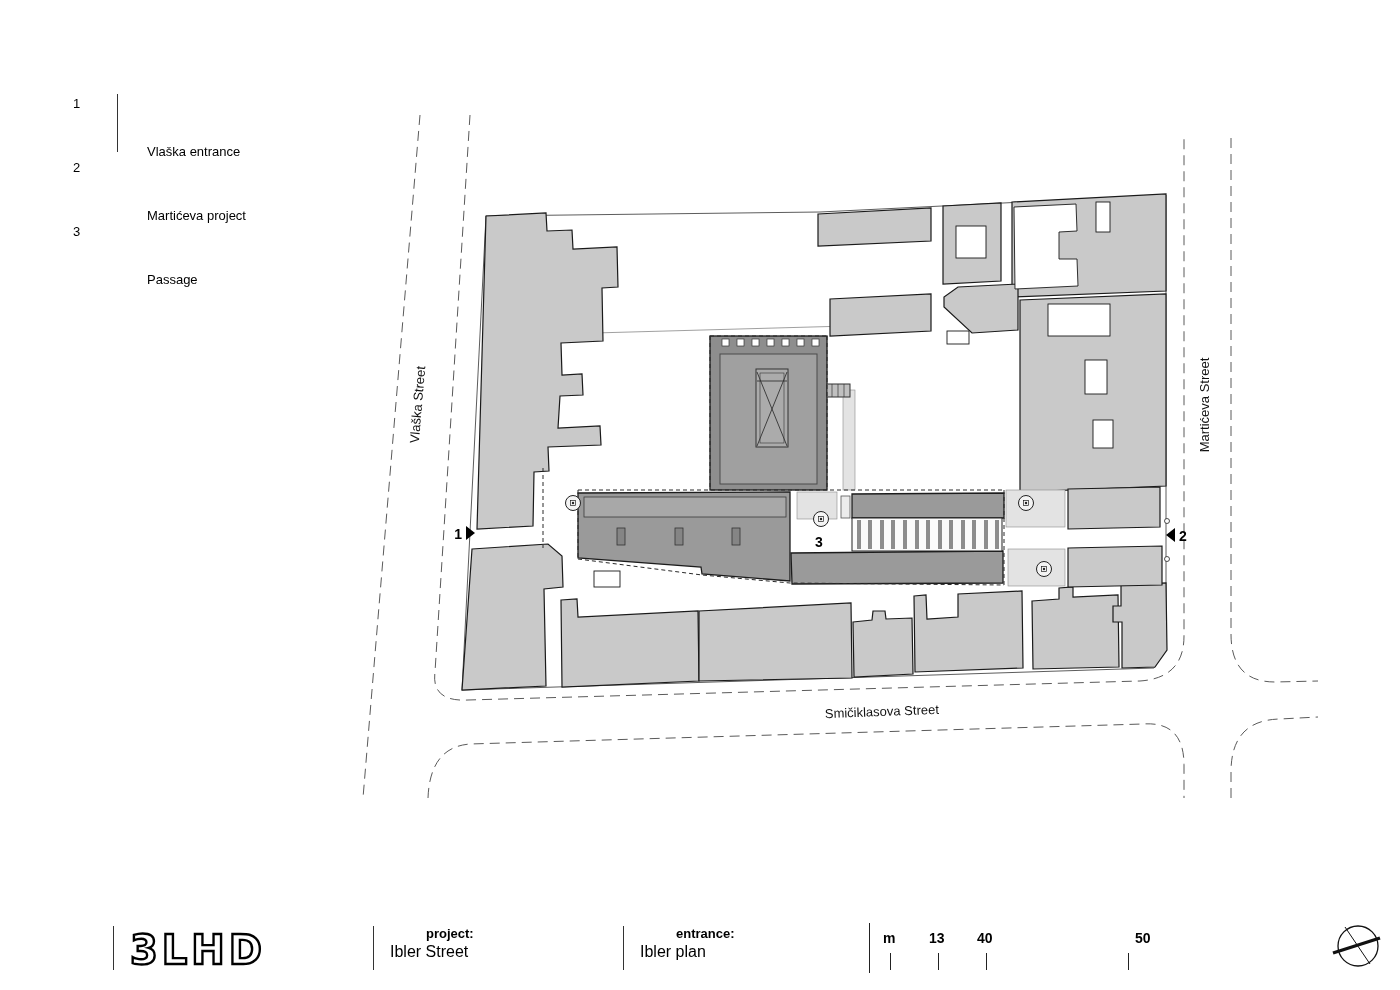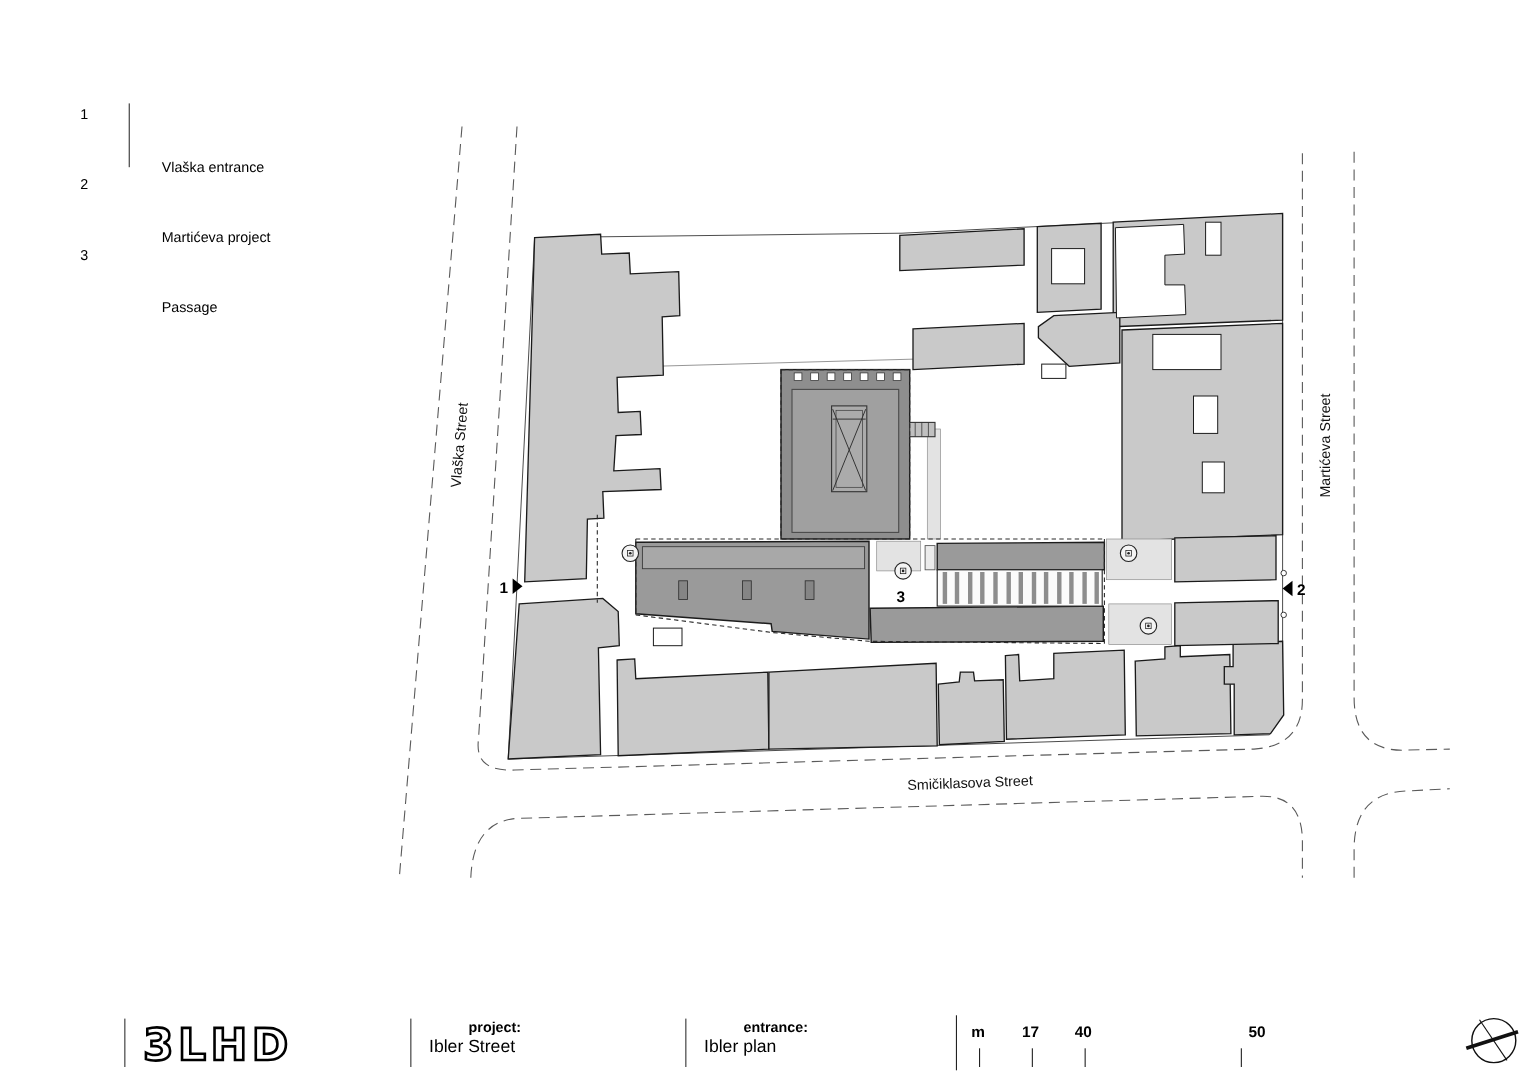--- a/index.html
+++ b/index.html
@@ -231,7 +231,7 @@
   <div id="scalebar">
     <div class="sbig"></div>
     <span class="slab" style="left:14px">m</span>
-    <span class="slab" style="left:60px">17</span>
+    <span class="slab" style="left:60px">13</span>
     <span class="slab" style="left:108px">40</span>
     <span class="slab" style="left:266px">50</span>
     <div class="stick" style="left:21px"></div>

